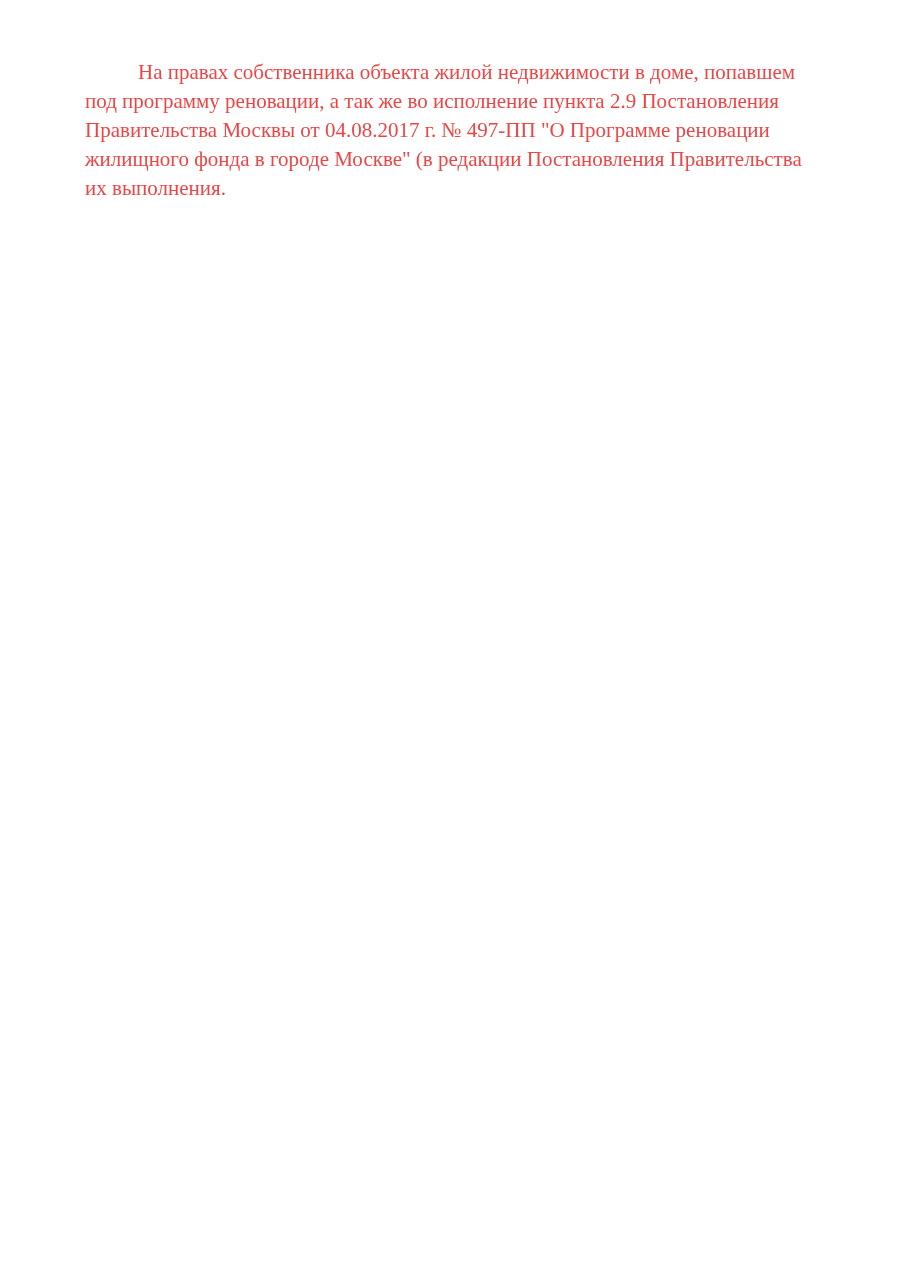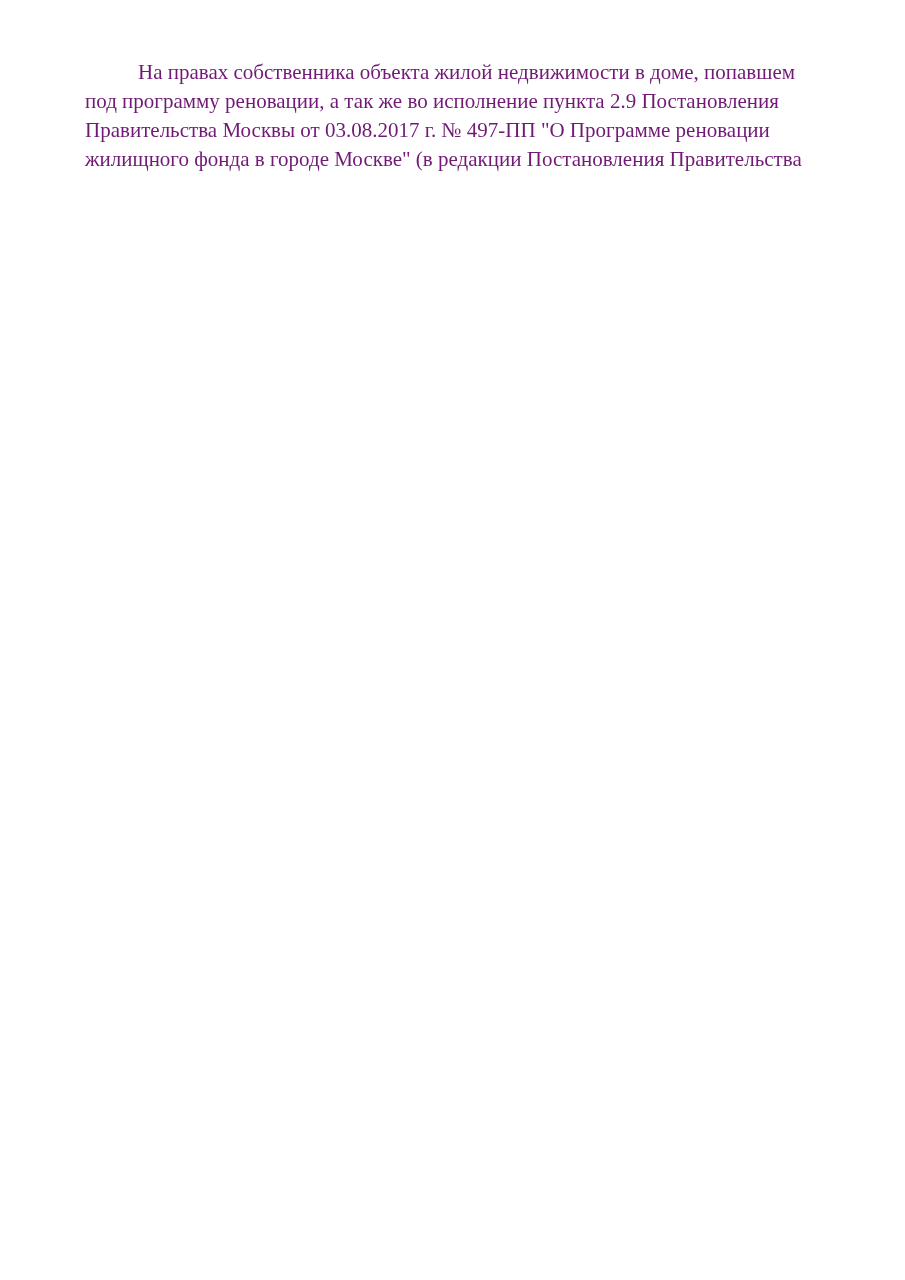--- a/index.html
+++ b/index.html
@@ -27,7 +27,7 @@
     left: 85px;
     top: 58px;
     width: 762px;
-    color: #701a75;
+    color: #ef4444;
     font-size: 21px;
     line-height: 29px;
     text-align: left;

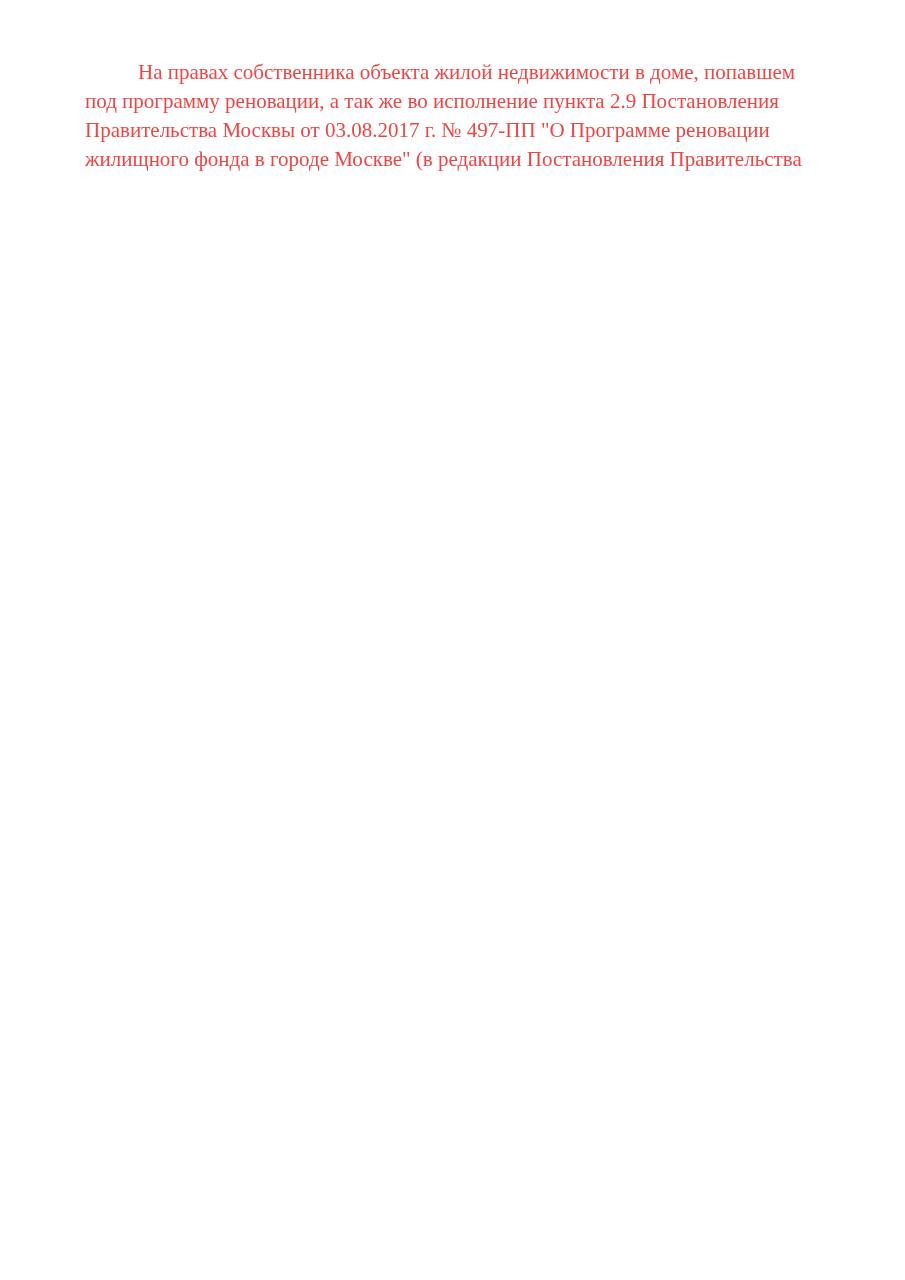--- a/index.html
+++ b/index.html
@@ -47,7 +47,7 @@
   <div class="paragraph">
     <div class="text-line first-line">На правах собственника объекта жилой недвижимости в доме, попавшем</div>
     <div class="text-line">под программу реновации, а так же во исполнение пункта 2.9 Постановления</div>
-    <div class="text-line">Правительства Москвы от 03.08.2017 г. № 497-ПП "О Программе реновации</div>
+    <div class="text-line">Правительства Москвы от 04.08.2017 г. № 497-ПП "О Программе реновации</div>
     <div class="text-line">жилищного фонда в городе Москве" (в редакции Постановления Правительства</div>
   </div>
 </div>

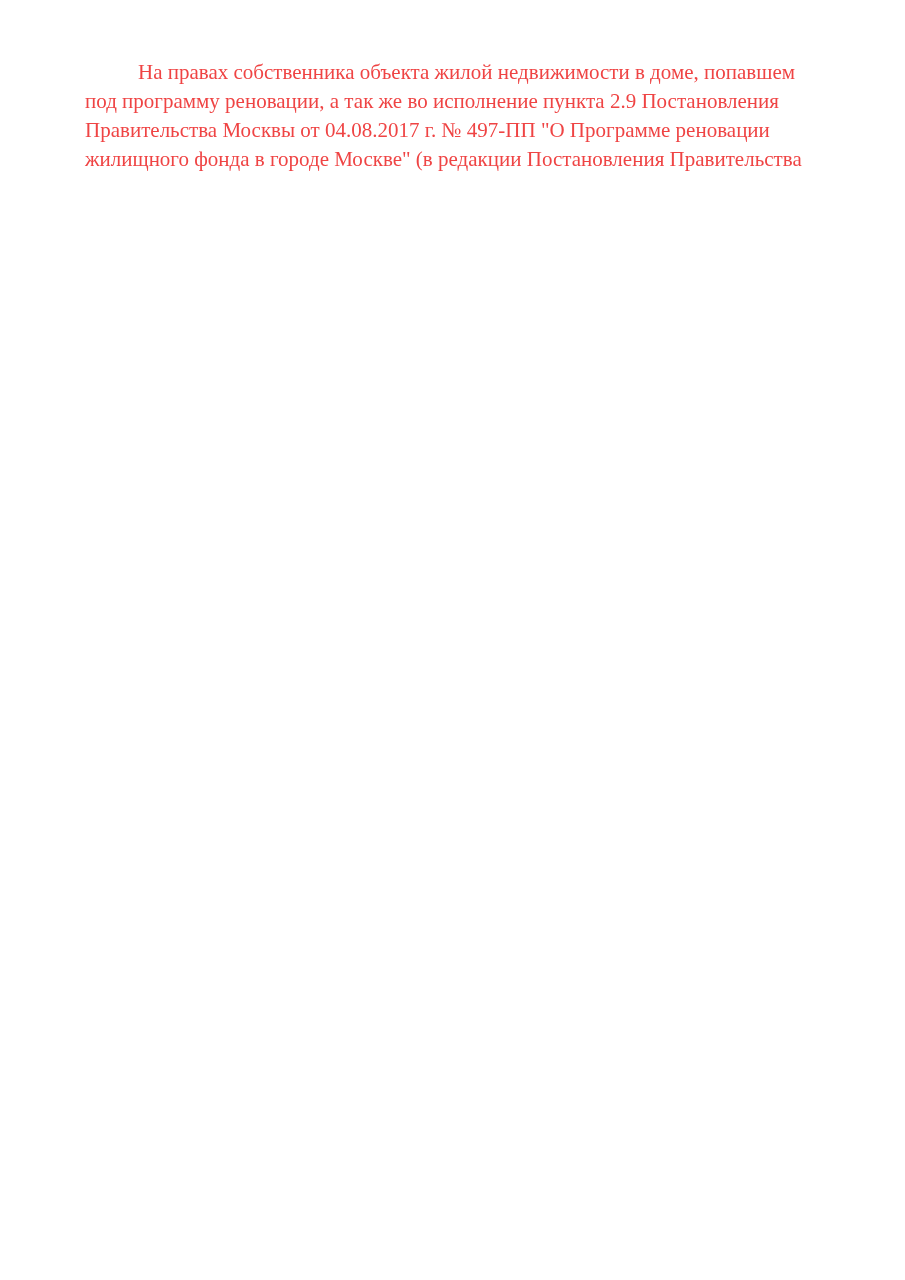--- a/index.html
+++ b/index.html
@@ -49,6 +49,7 @@
     <div class="text-line">под программу реновации, а так же во исполнение пункта 2.9 Постановления</div>
     <div class="text-line">Правительства Москвы от 04.08.2017 г. № 497-ПП "О Программе реновации</div>
     <div class="text-line">жилищного фонда в городе Москве" (в редакции Постановления Правительства</div>
+    <div class="text-line">их выполнения.</div>
   </div>
 </div>
 

